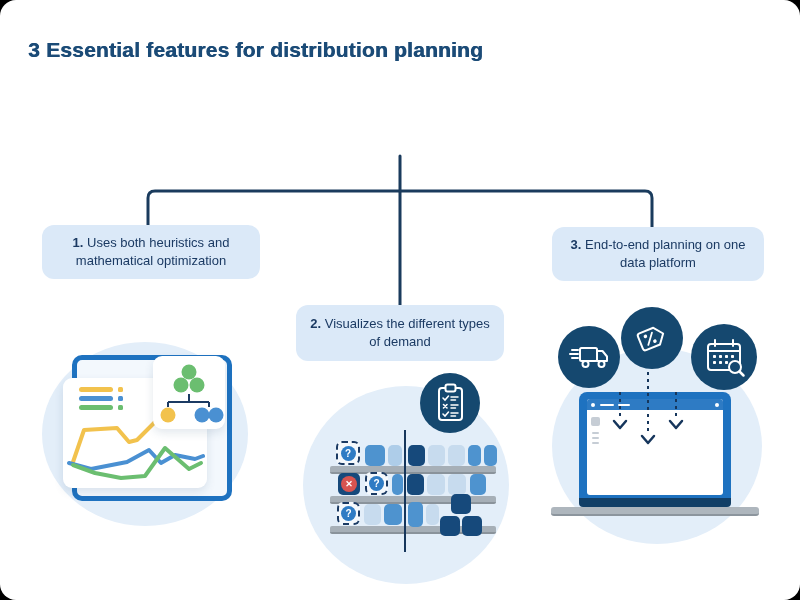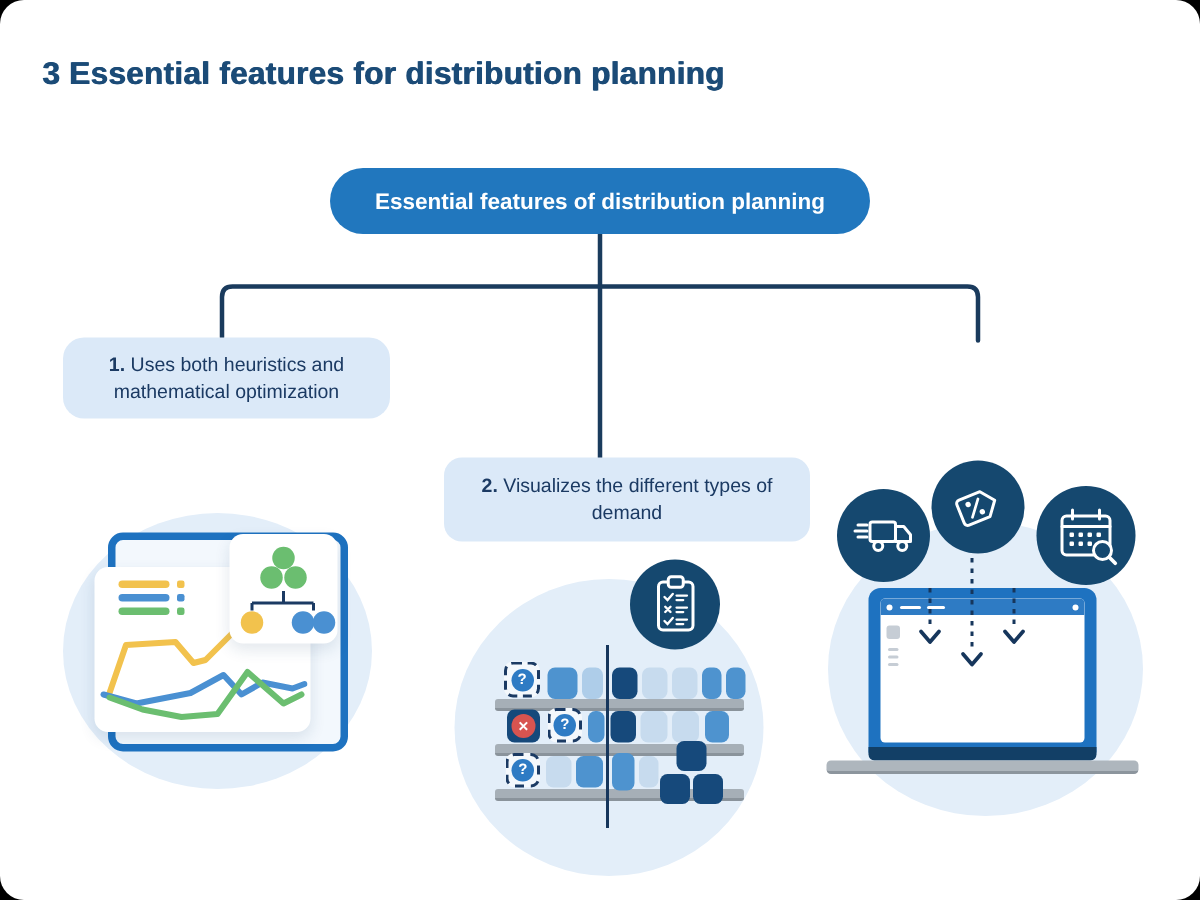--- a/index.html
+++ b/index.html
@@ -85,9 +85,6 @@
     <path d="M400,191 L645,191 Q652,191 652,198 L652,227" stroke="#1a3b5d" stroke-width="3" fill="none" stroke-linecap="round"></path>
   </svg>
 
-  <div class="root-pill">
-    <span>Essential features of distribution planning</span>
-  </div>
 
   <div class="feature f1">
     <p style="margin:0"><span class="num">1.</span> <span>Uses both heuristics and mathematical optimization</span></p>

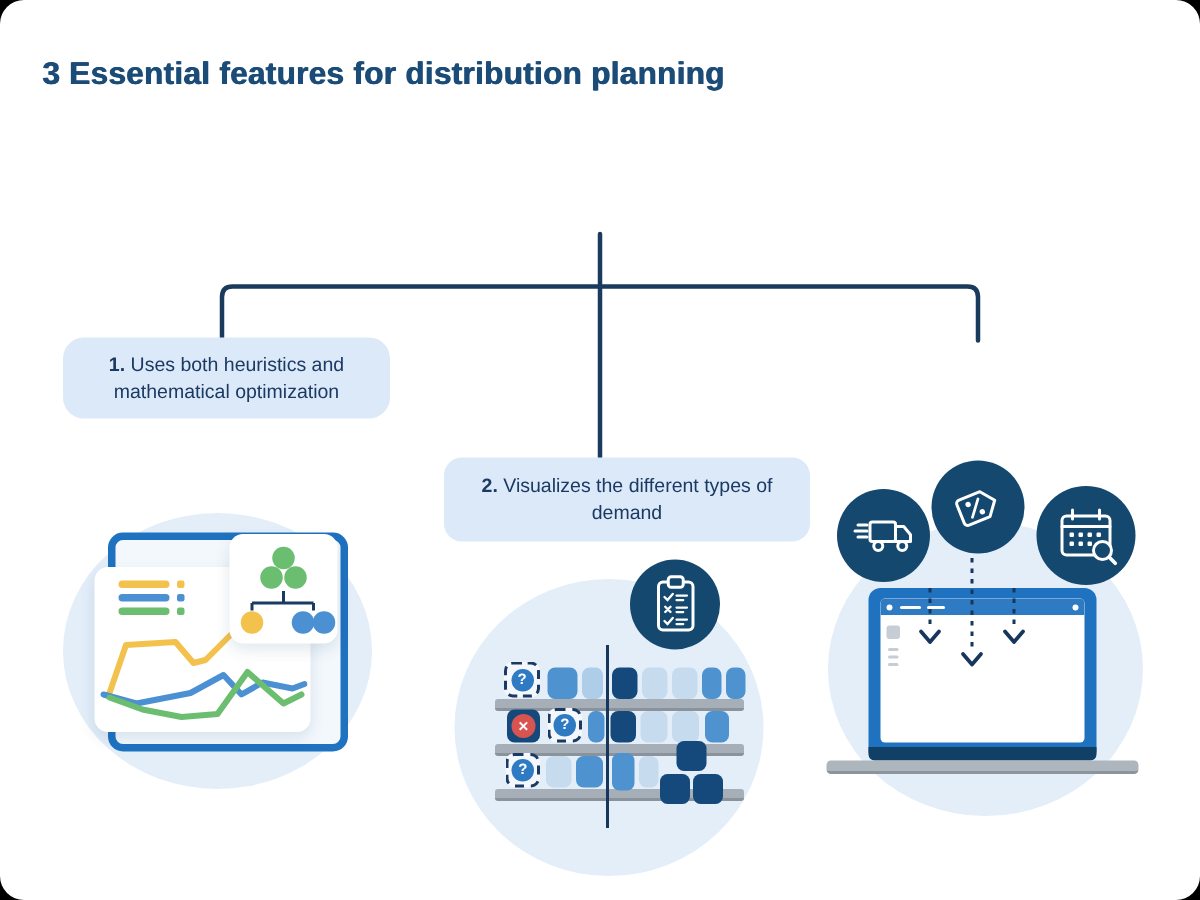--- a/index.html
+++ b/index.html
@@ -29,7 +29,7 @@
     color:#1b3a63;font-size:13px;line-height:1.38;font-weight:500;
   }
   .feature .num{font-weight:800;}
-  .f1{left:42px;top:225px;width:218px;height:54px;padding:0 14px;box-sizing:border-box;border-radius:14px;}
+  .f1{left:42px;top:225px;width:218px;height:54px;padding:0 14px;box-sizing:border-box;}
   .f2{left:296px;top:305px;width:244px;height:56px;padding:0 14px;box-sizing:border-box;}
   .f3{left:552px;top:227px;width:212px;height:54px;padding:0 18px;box-sizing:border-box;}
   

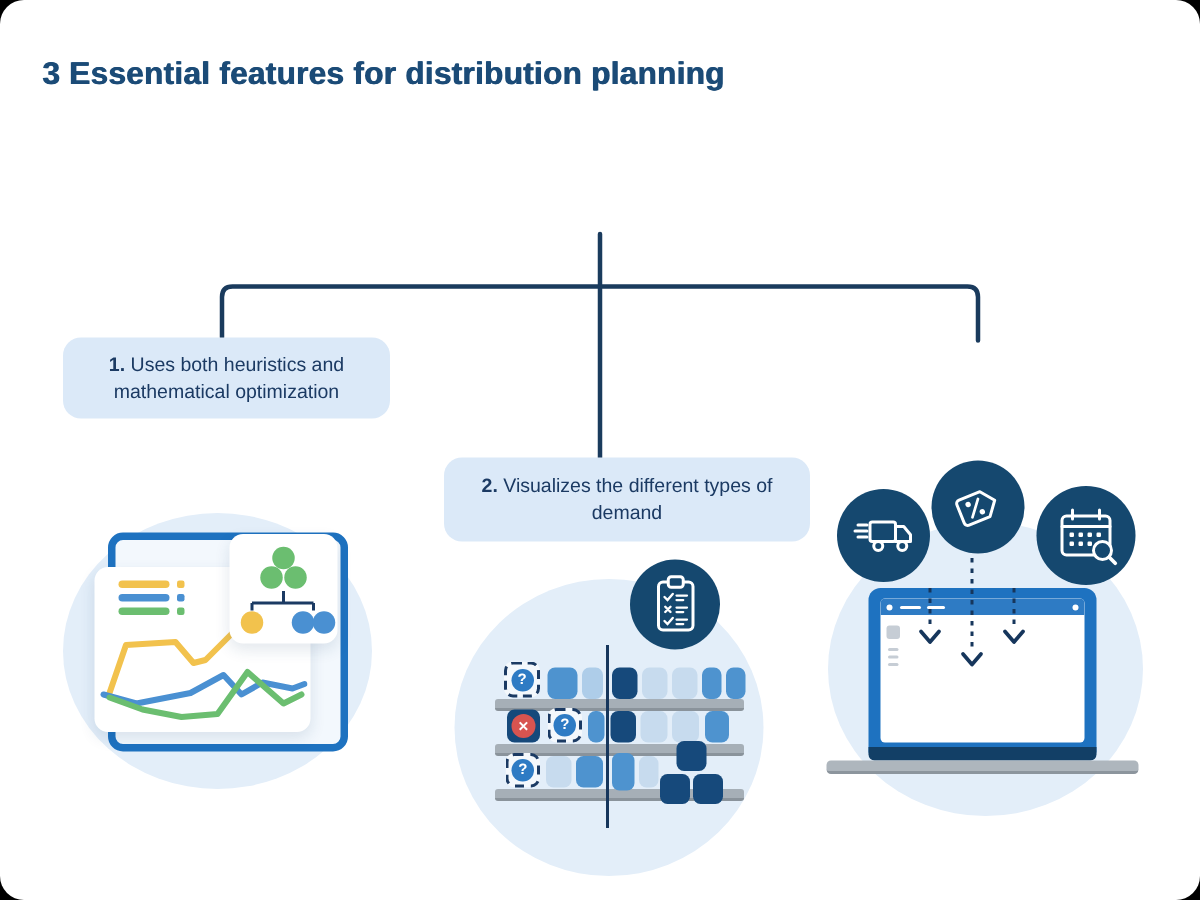--- a/index.html
+++ b/index.html
@@ -94,6 +94,9 @@
     <p style="margin:0"><span class="num">2.</span> <span>Visualizes the different types of demand</span></p>
   </div>
 
+  <div class="feature f3">
+    <p style="margin:0"><span class="num">3.</span> <span>End-to-end planning on one data platform</span></p>
+  </div>
 
   <div class="blob" style="left:42px;top:342px;width:206px;height:184px;"></div>
   <div class="folder"></div>

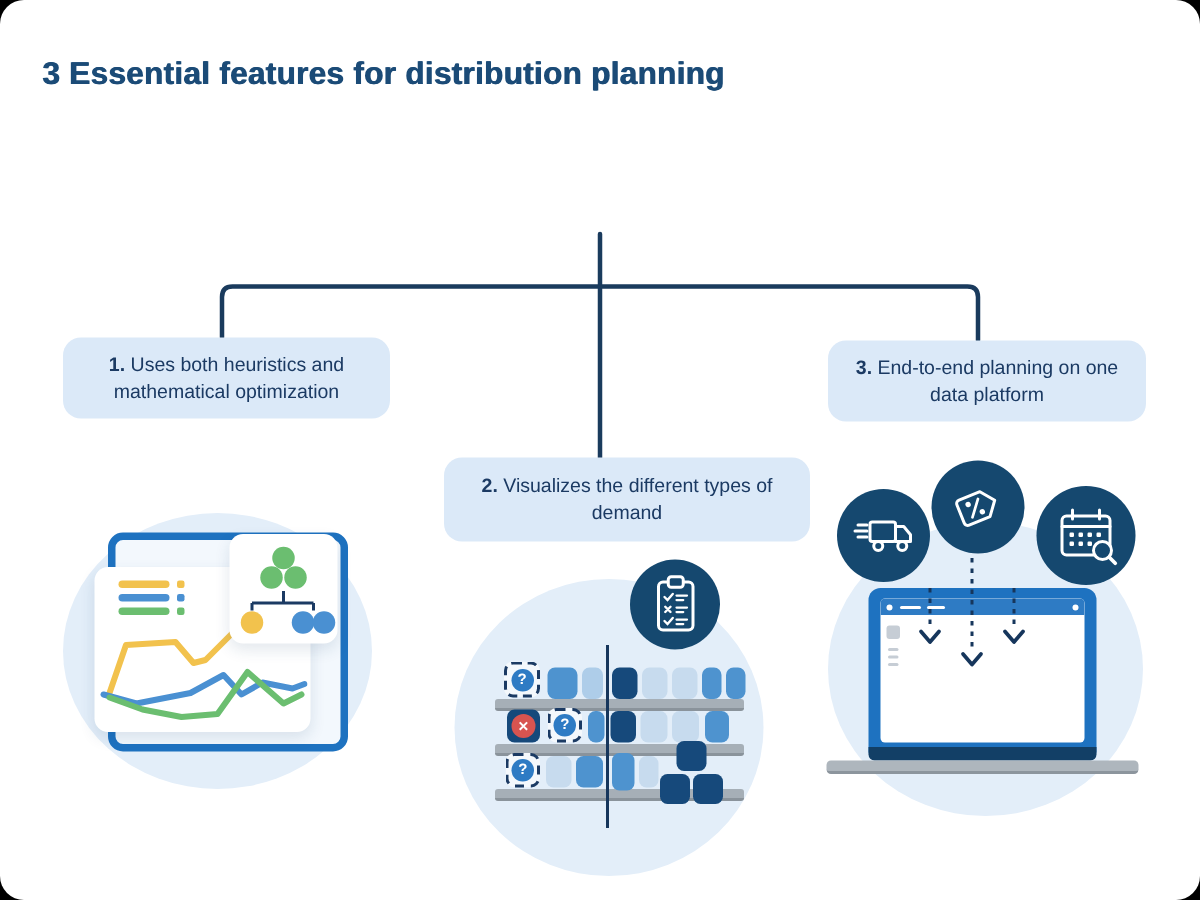--- a/index.html
+++ b/index.html
@@ -30,7 +30,7 @@
   }
   .feature .num{font-weight:800;}
   .f1{left:42px;top:225px;width:218px;height:54px;padding:0 14px;box-sizing:border-box;}
-  .f2{left:296px;top:305px;width:244px;height:56px;padding:0 14px;box-sizing:border-box;}
+  .f2{left:296px;top:305px;width:208px;height:56px;padding:0 14px;box-sizing:border-box;}
   .f3{left:552px;top:227px;width:212px;height:54px;padding:0 18px;box-sizing:border-box;}
   
   .blob{position:absolute;background:#e3eef9;border-radius:50%;}

